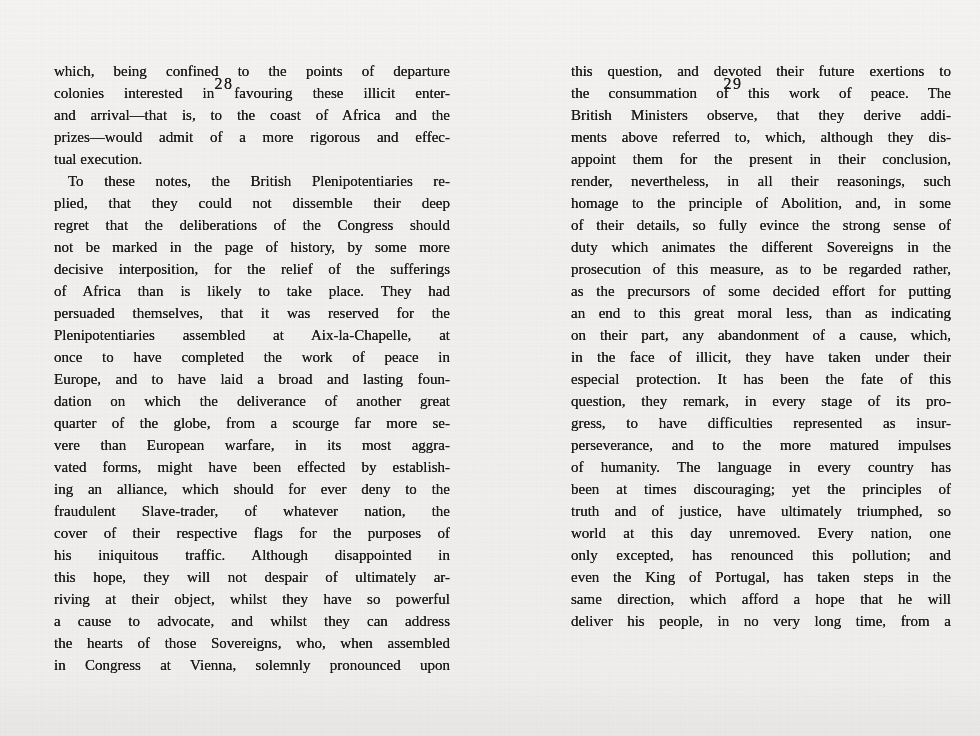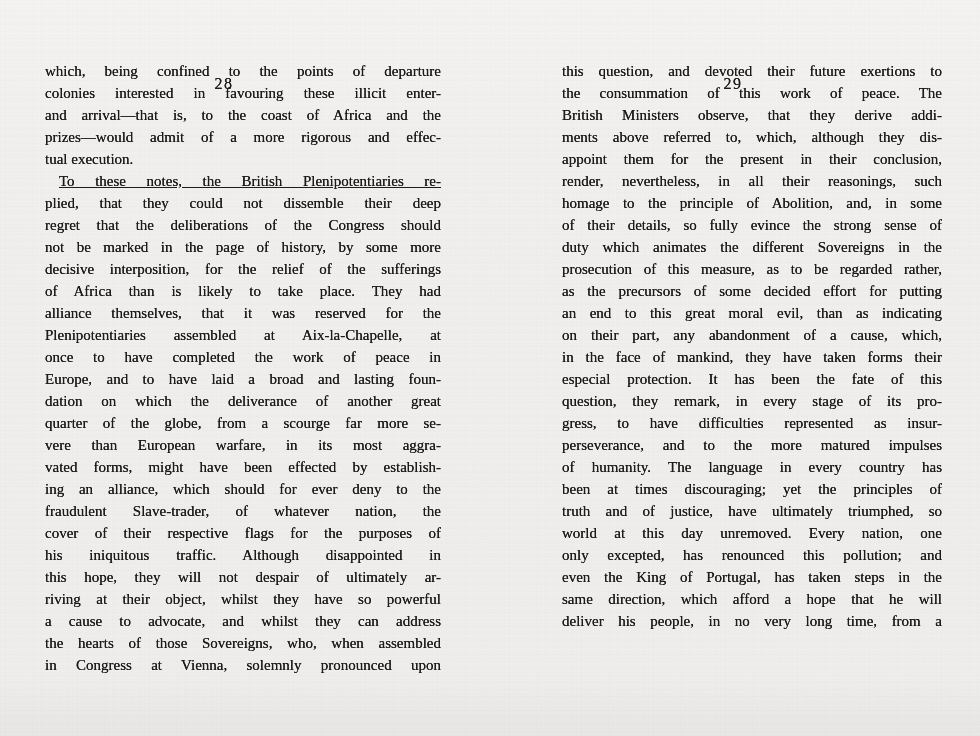--- a/index.html
+++ b/index.html
@@ -47,7 +47,7 @@
   .page-body {
     position: absolute;
     top: 60px;
-    left: 7px;
+    left: 16px;
     width: 100%;
   }
   .line {

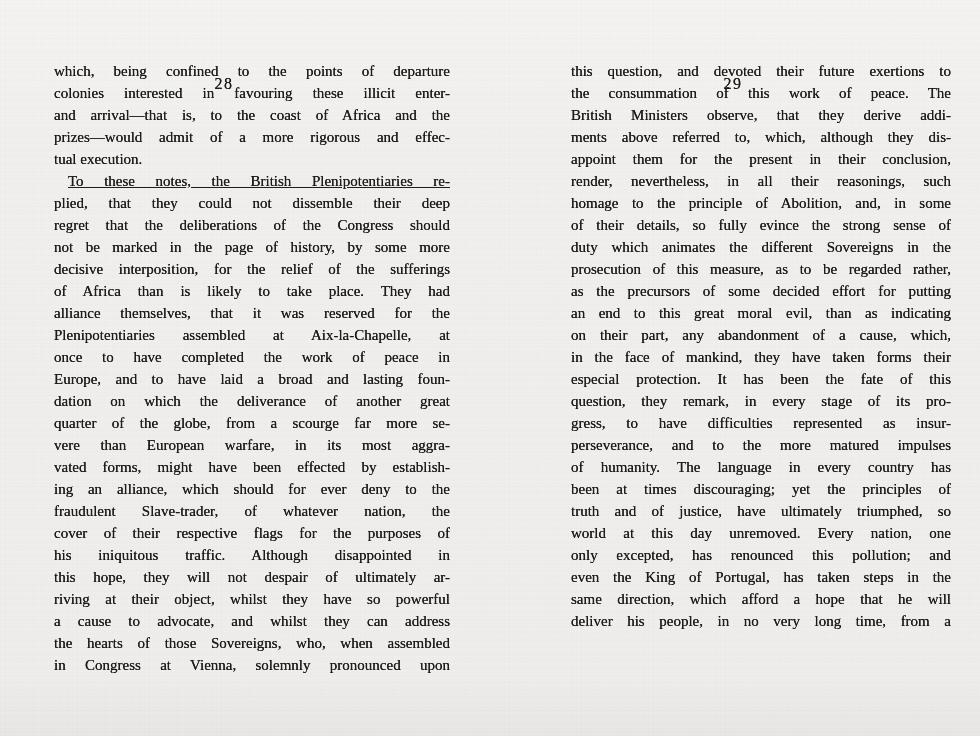--- a/index.html
+++ b/index.html
@@ -59,7 +59,7 @@
     white-space: normal;
     text-shadow: 0 0 0.45px currentColor;
   }
-  .line.indent { text-indent: 14px; text-decoration: underline; }
+  .line.indent { text-indent: 14px; }
   .line.para-end { text-align-last: left; }
   .line .it { }
 </style>

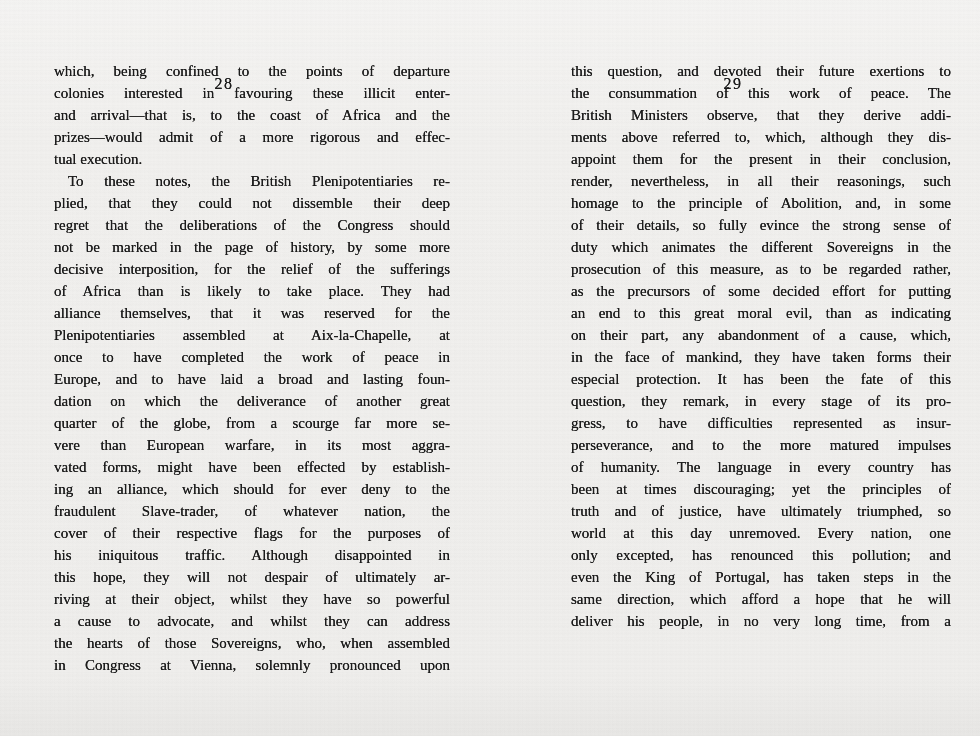--- a/index.html
+++ b/index.html
@@ -82,7 +82,7 @@
         <div class="line"><span>not be marked in the page of history, by some more</span></div>
         <div class="line"><span>decisive interposition, for the relief of the sufferings</span></div>
         <div class="line"><span>of Africa than is likely to take place.  They had</span></div>
-        <div class="line"><span>alliance themselves, that it was reserved for the</span></div>
+        <div class="line"><span>persuaded themselves, that it was reserved for the</span></div>
         <div class="line"><span>Plenipotentiaries assembled at Aix-la-Chapelle, at</span></div>
         <div class="line"><span>once to have completed the work of peace in</span></div>
         <div class="line"><span>Europe, and to have laid a broad and lasting foun-</span></div>

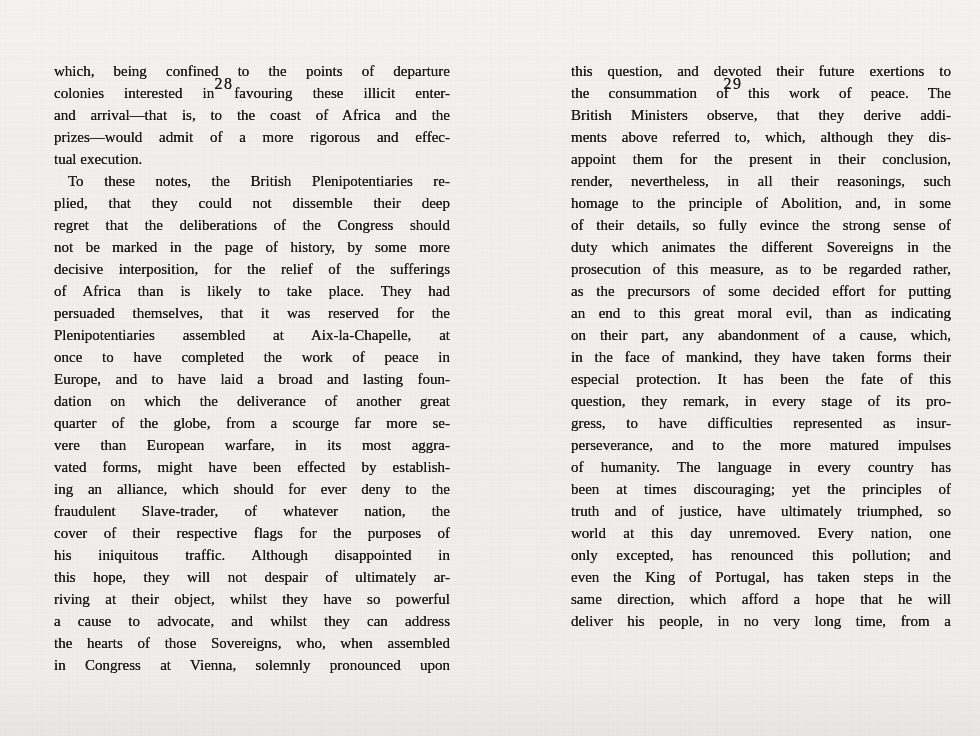--- a/index.html
+++ b/index.html
@@ -116,7 +116,7 @@
         <div class="line"><span>duty which animates the different Sovereigns in the</span></div>
         <div class="line"><span>prosecution of this measure, as to be regarded rather,</span></div>
         <div class="line"><span>as the precursors of some decided effort for putting</span></div>
-        <div class="line"><span>an end to this great moral evil, than as indicating</span></div>
+        <div class="line"><span>an end to this great moral less, than as indicating</span></div>
         <div class="line"><span>on their part, any abandonment of a cause, which,</span></div>
         <div class="line"><span>in the face of mankind, they have taken forms their</span></div>
         <div class="line"><span>especial protection.  It has been the fate of this</span></div>

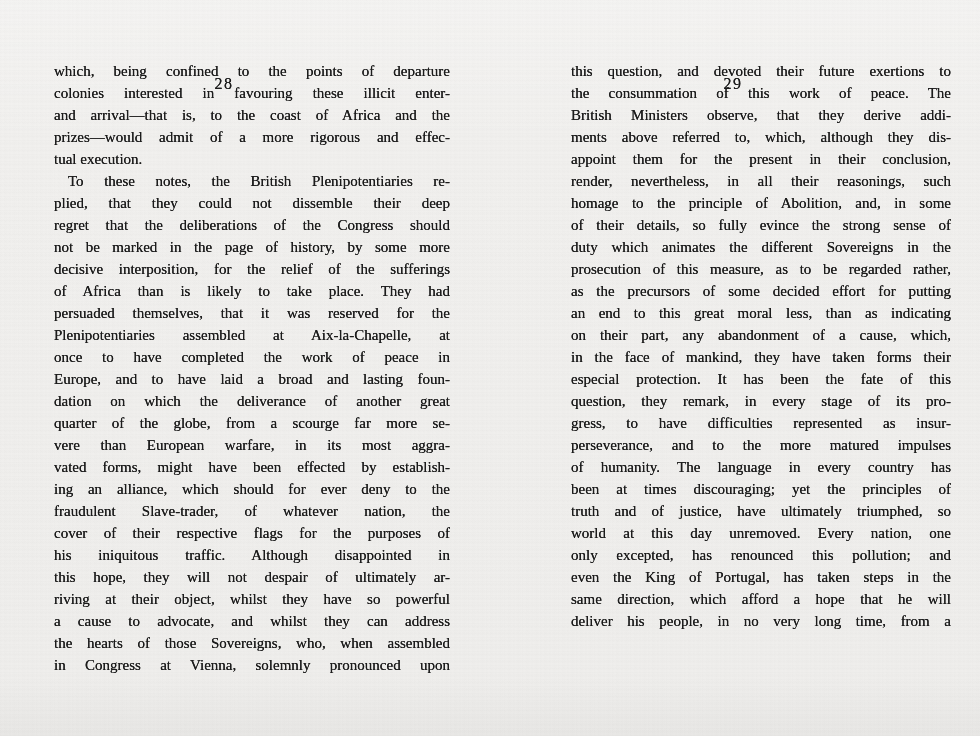--- a/index.html
+++ b/index.html
@@ -118,7 +118,7 @@
         <div class="line"><span>as the precursors of some decided effort for putting</span></div>
         <div class="line"><span>an end to this great moral less, than as indicating</span></div>
         <div class="line"><span>on their part, any abandonment of a cause, which,</span></div>
-        <div class="line"><span>in the face of mankind, they have taken forms their</span></div>
+        <div class="line"><span>in the face of illicit, they have taken under their</span></div>
         <div class="line"><span>especial protection.  It has been the fate of this</span></div>
         <div class="line"><span>question, they remark, in every stage of its pro-</span></div>
         <div class="line"><span>gress, to have difficulties represented as insur-</span></div>

